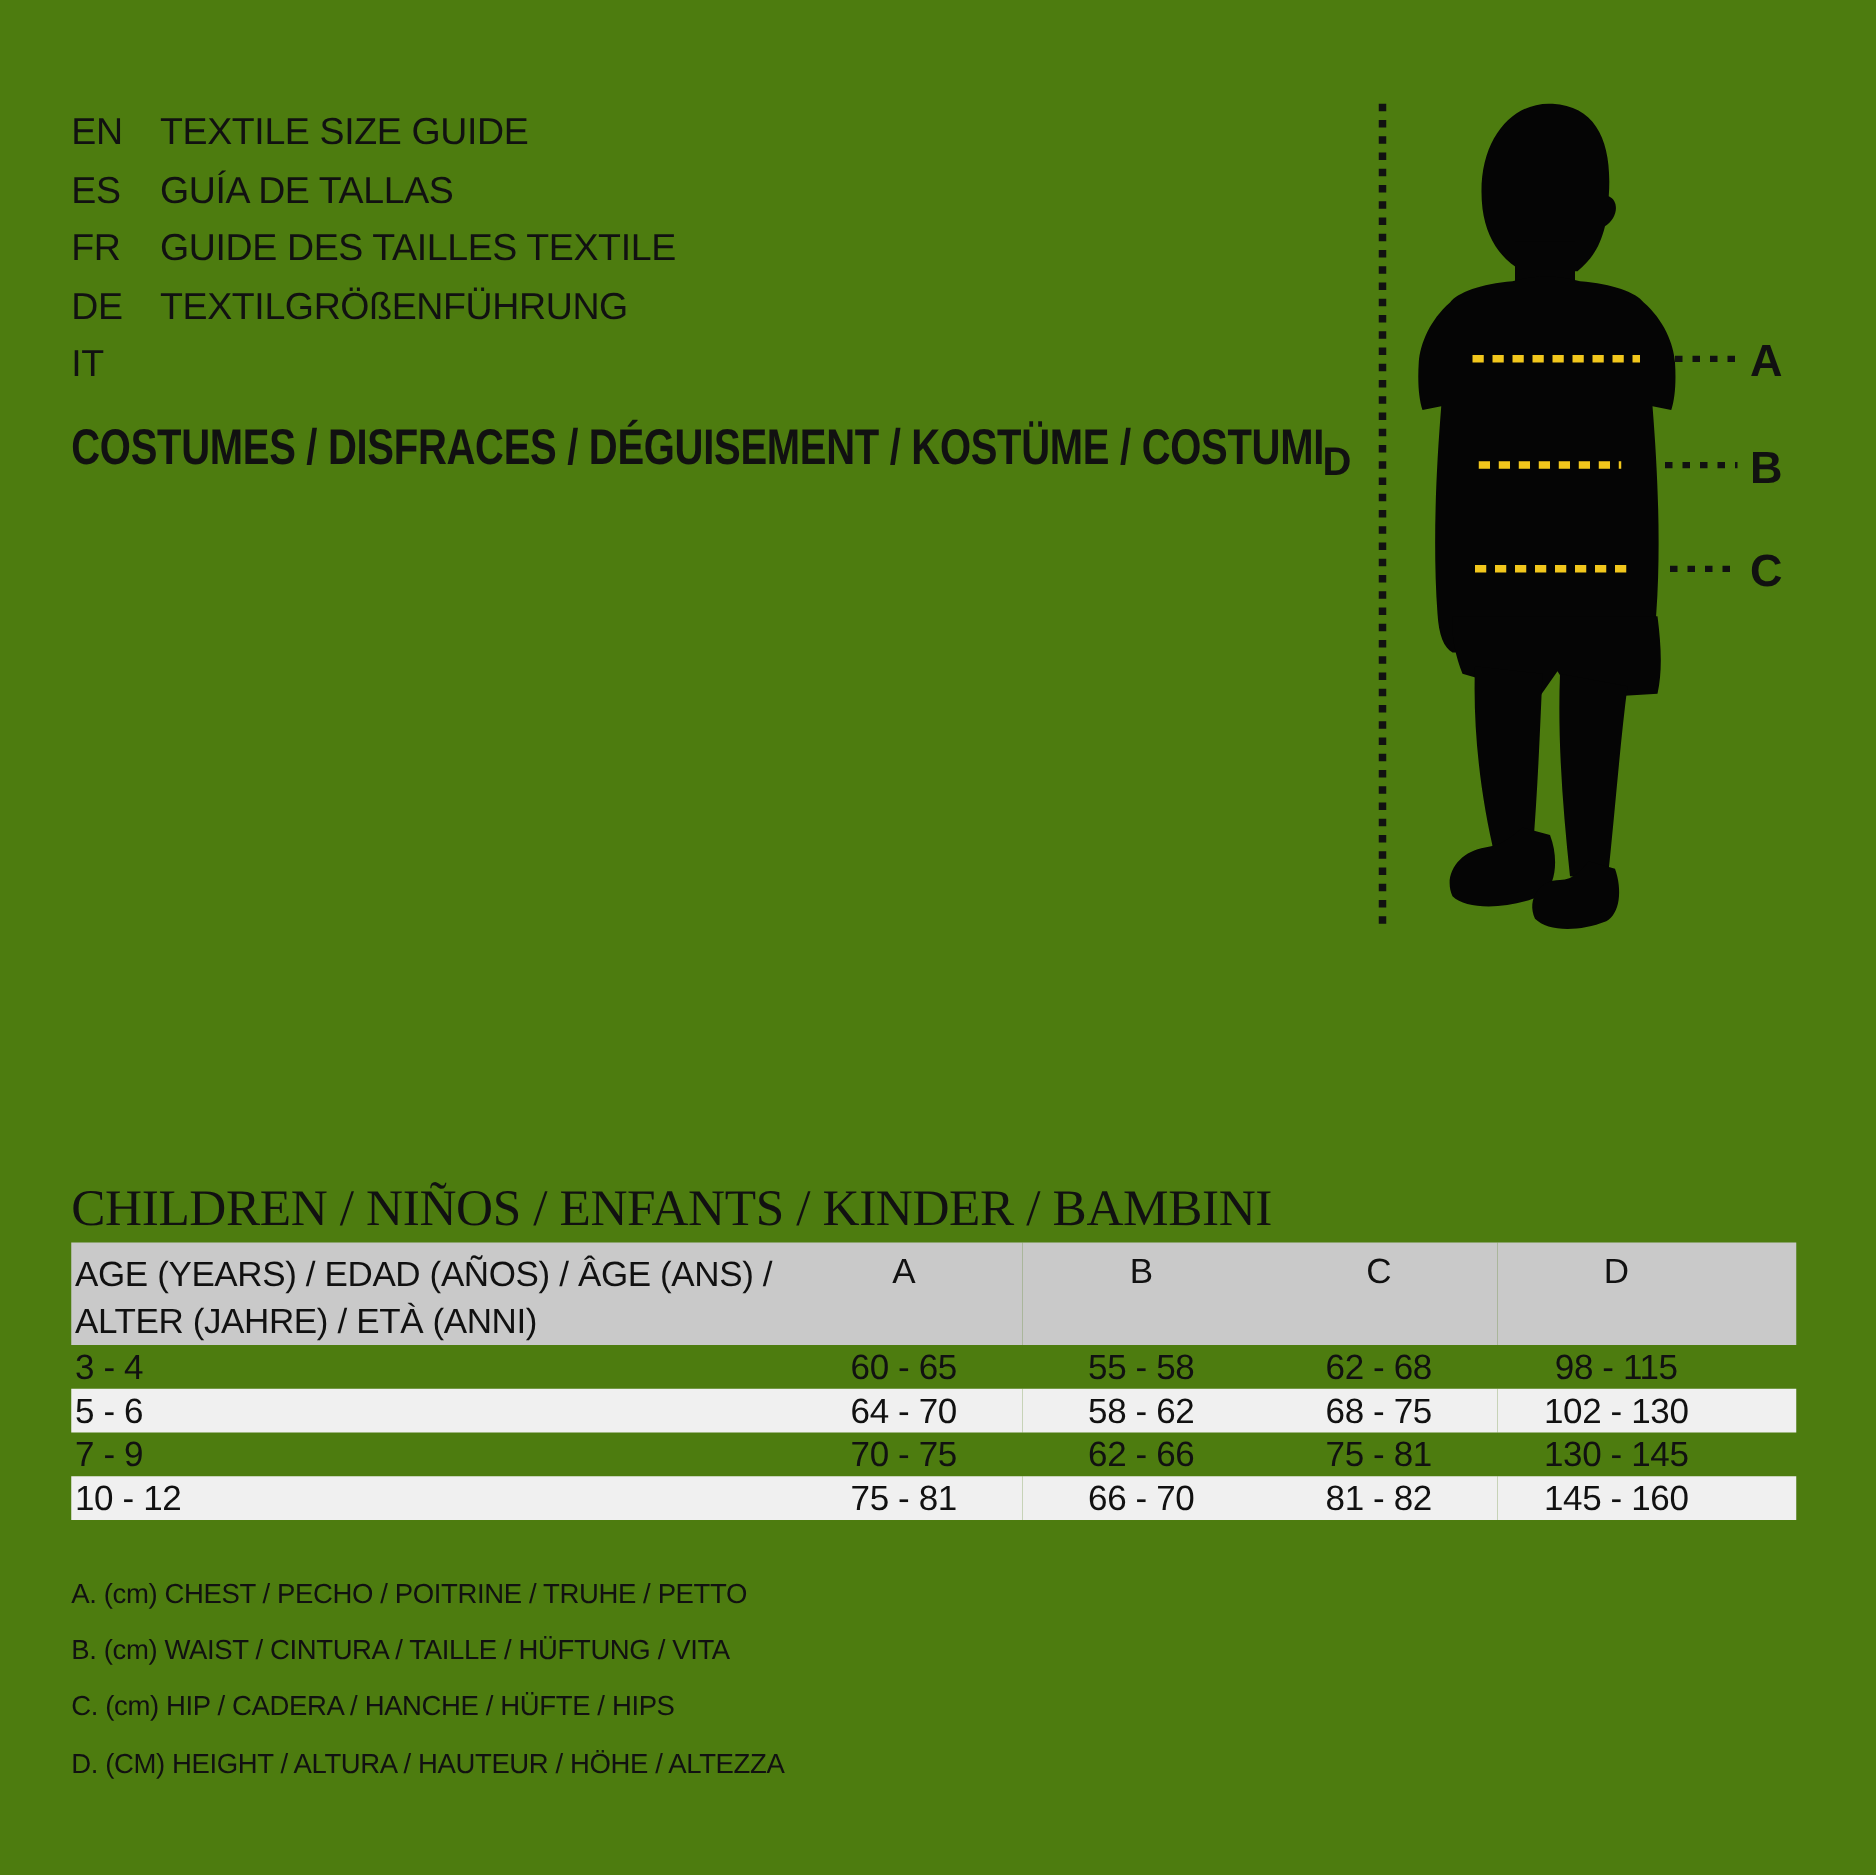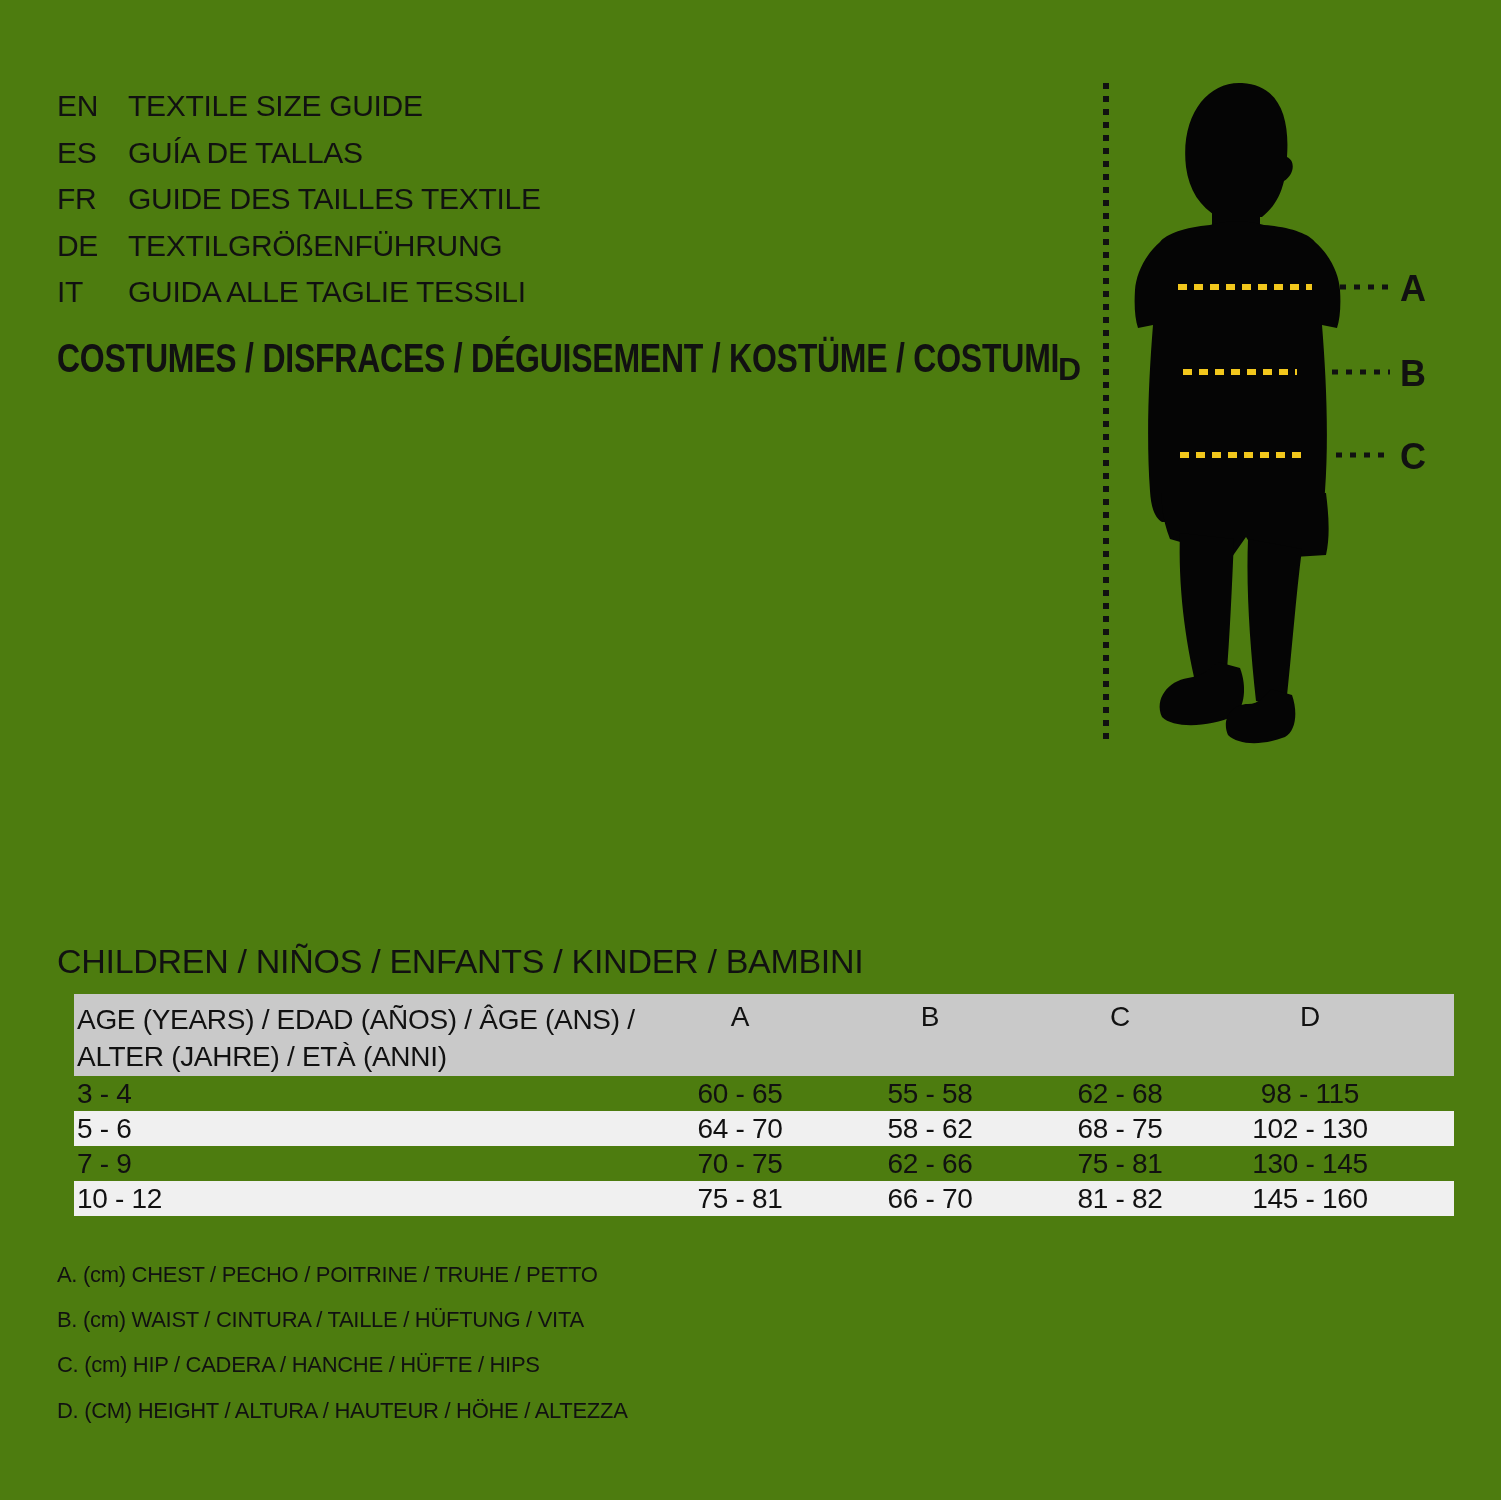--- a/index.html
+++ b/index.html
@@ -64,7 +64,6 @@
     </div>
     <div class="lang-row">
       <span class="lang-code">IT</span>
-      <span class="lang-label">GUIDA ALLE TAGLIE TESSILI</span>
     </div>
   </div>
 

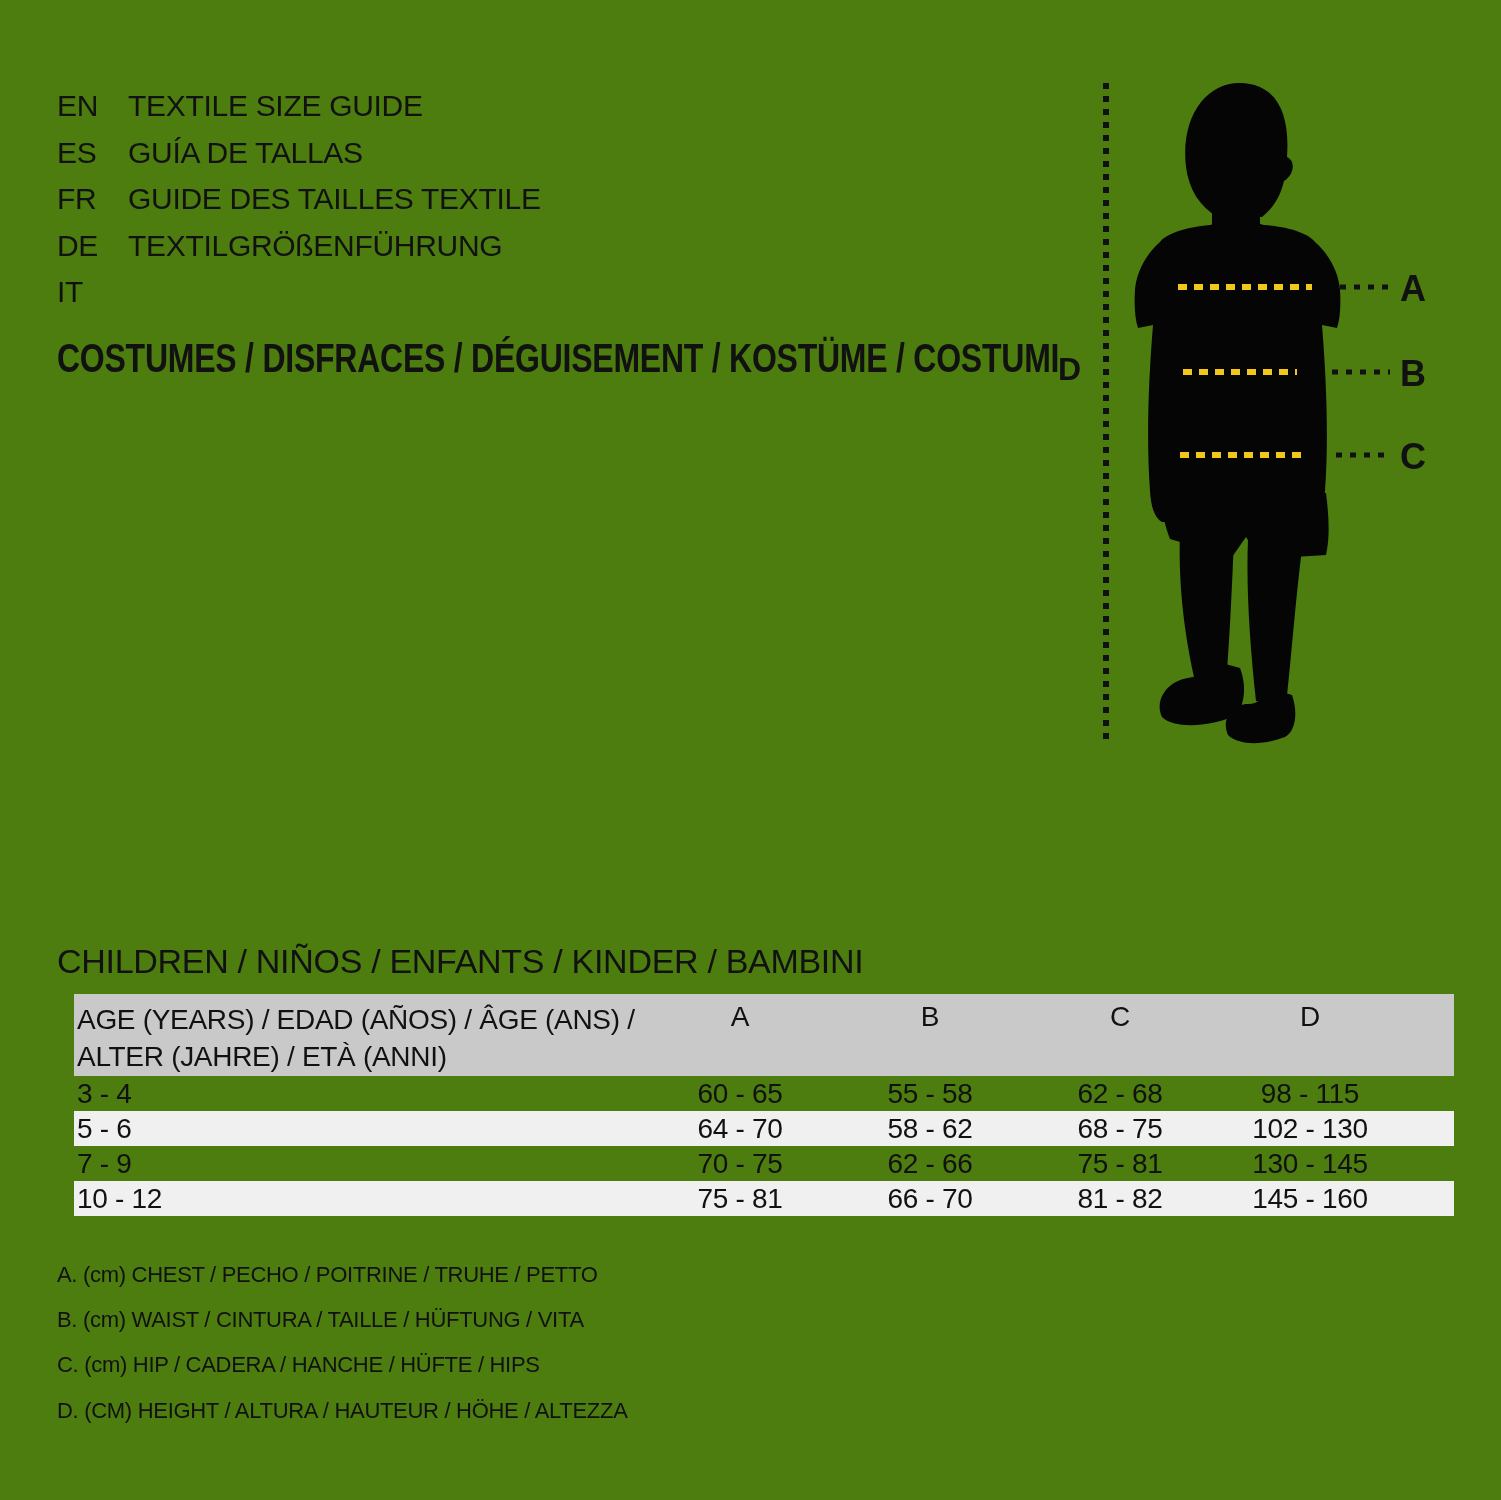--- a/index.html
+++ b/index.html
@@ -24,7 +24,7 @@
   .figure svg { display:block; }
   .fig-label { font-family:"Liberation Sans", sans-serif; font-weight:bold; fill:#111; }
   
-  .section-title { position:absolute; left:57px; top:942px; font-size:34px; white-space:nowrap; }
+  .section-title { position:absolute; left:57px; top:942px; font-size:41px; white-space:nowrap;font-family:Liberation Serif, serif; }
   table.sizes {
     position:absolute; left:74px; top:994px; width:1380px;
     border-collapse:collapse; table-layout:fixed; font-size:28px;

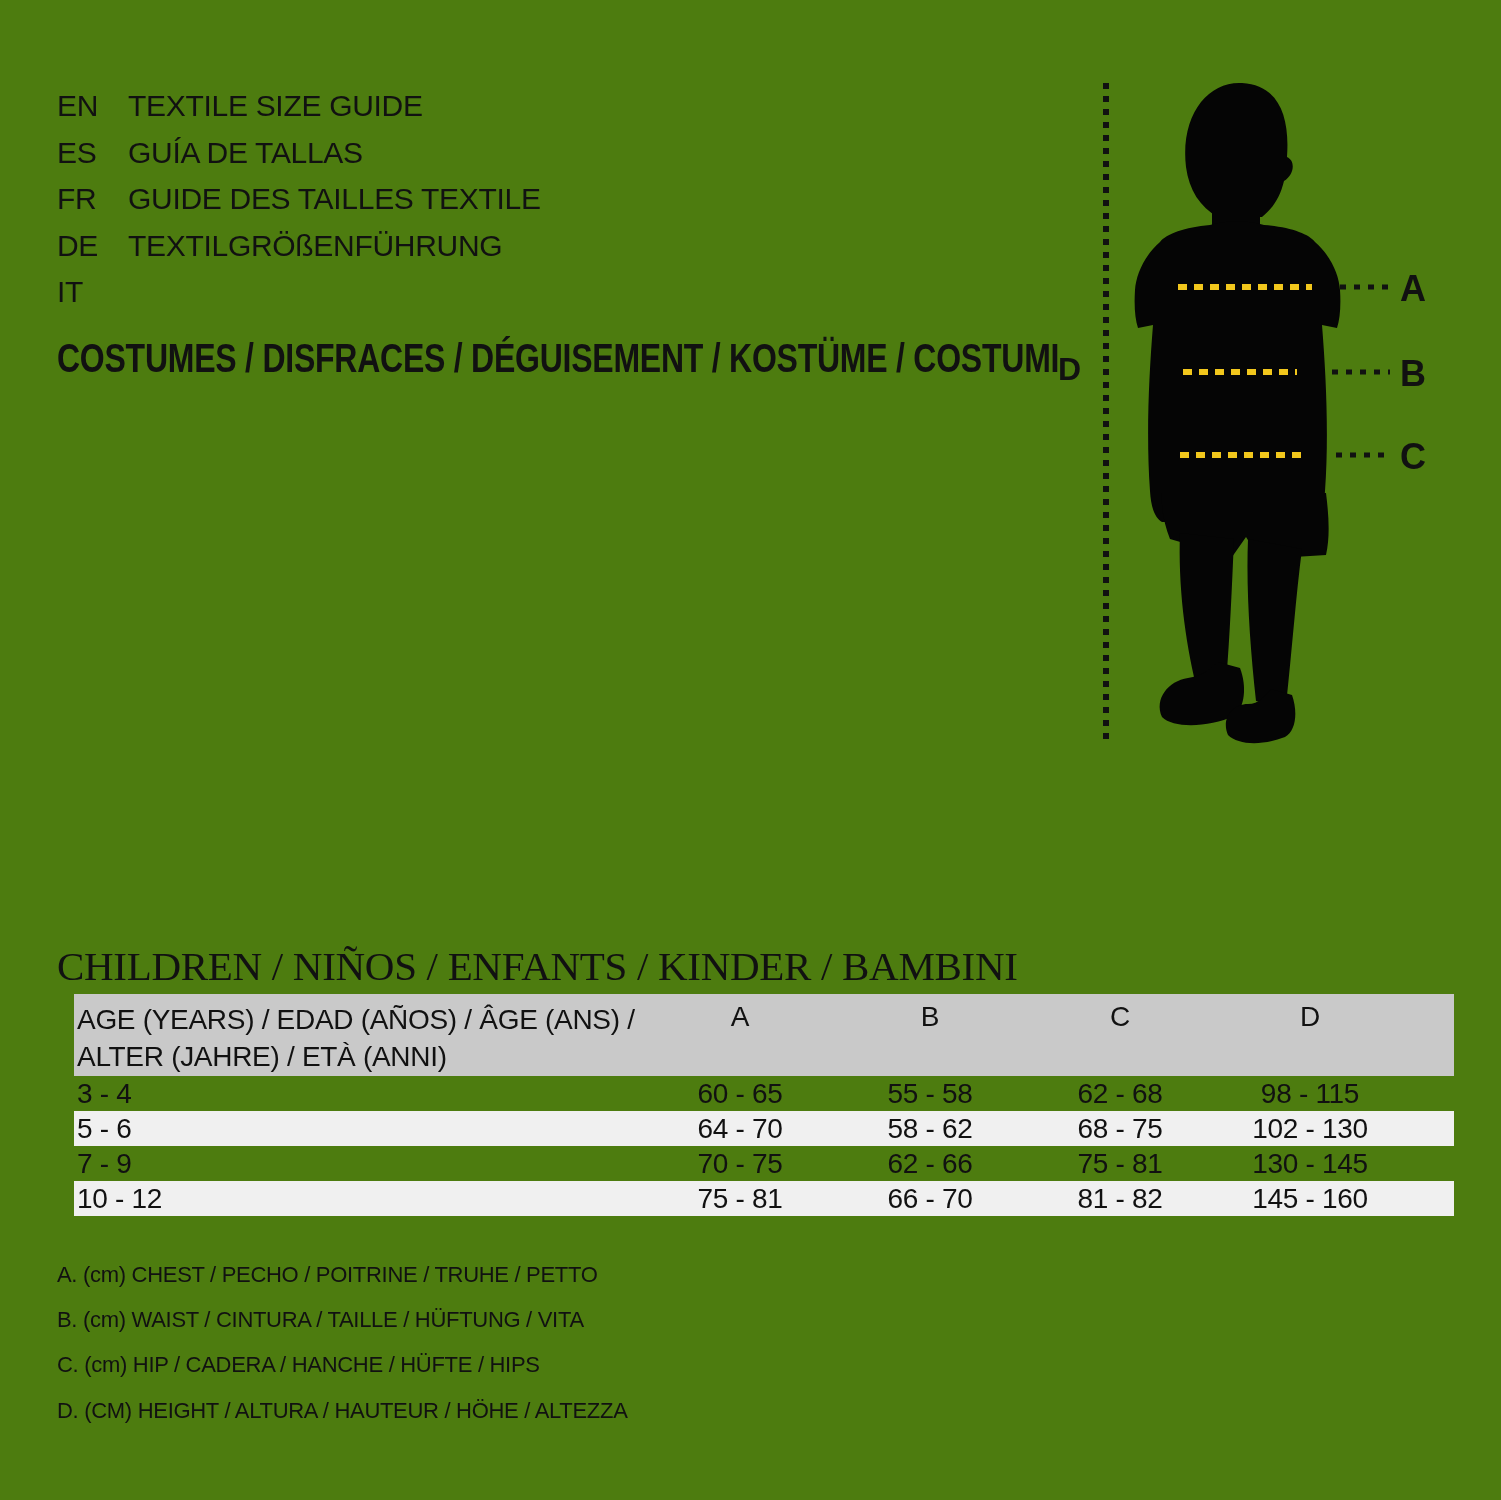--- a/index.html
+++ b/index.html
@@ -26,7 +26,7 @@
   
   .section-title { position:absolute; left:57px; top:942px; font-size:41px; white-space:nowrap;font-family:Liberation Serif, serif; }
   table.sizes {
-    position:absolute; left:74px; top:994px; width:1380px;
+    position:absolute; left:57px; top:994px; width:1380px;
     border-collapse:collapse; table-layout:fixed; font-size:28px;
   }
   table.sizes th {

